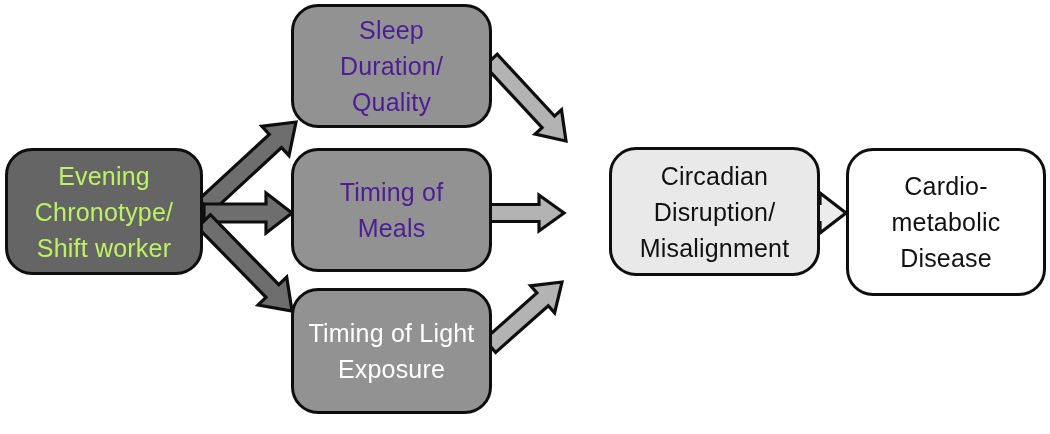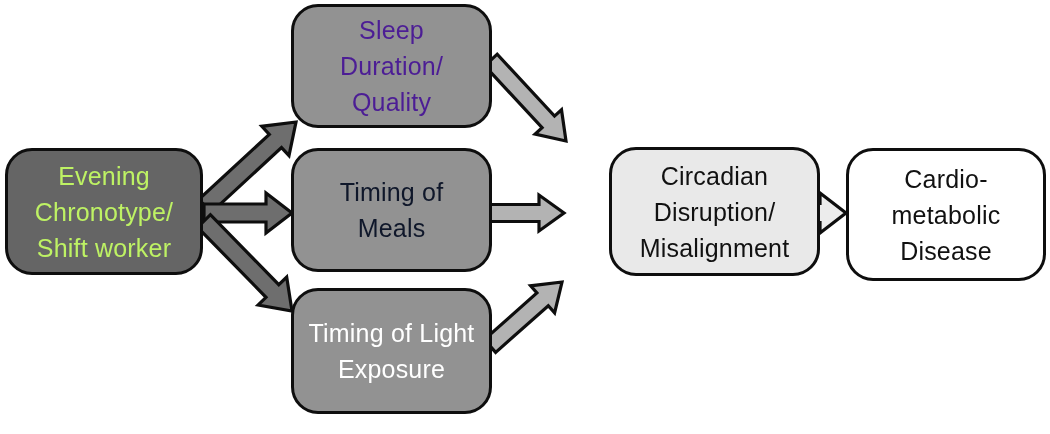--- a/index.html
+++ b/index.html
@@ -70,7 +70,7 @@
 Quality</span>
   </div>
 
-  <div class="node" id="node-meals" style="background: rgb(146, 146, 146); color: #0f172a;">
+  <div class="node" id="node-meals" style="background: rgb(146, 146, 146); color: #4c1d95;">
     <span>Timing of
 Meals</span>
   </div>

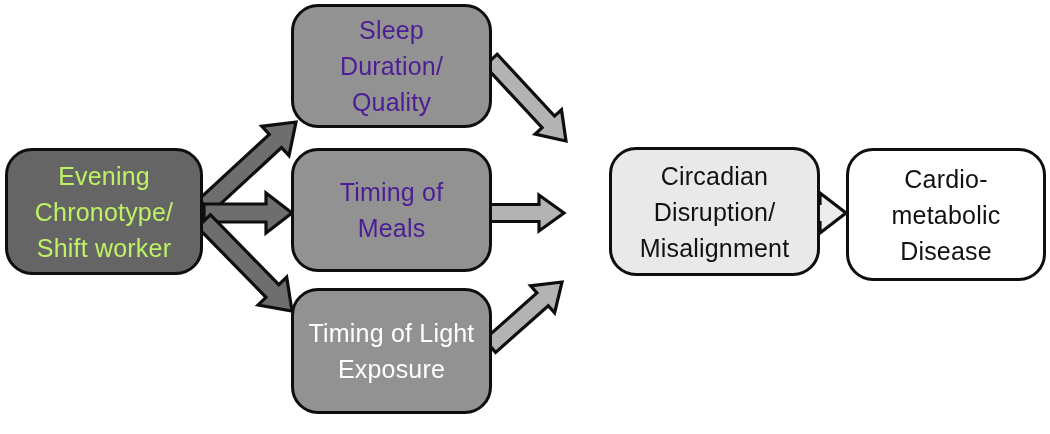--- a/index.html
+++ b/index.html
@@ -41,7 +41,7 @@
   #node-meals     { left: 291px; top: 148px; width: 201px; height: 124px; }
   #node-light     { left: 291px; top: 288px; width: 201px; height: 126px; }
   #node-circadian { left: 562px; top: 147px; width: 211px; height: 129px; }
-  #node-cardio    { left: 846px; top: 148px; width: 200px; height: 133px; }
+  #node-cardio    { left: 846px; top: 148px; width: 200px; height: 148px; }
 </style>
 </head>
 <body>

